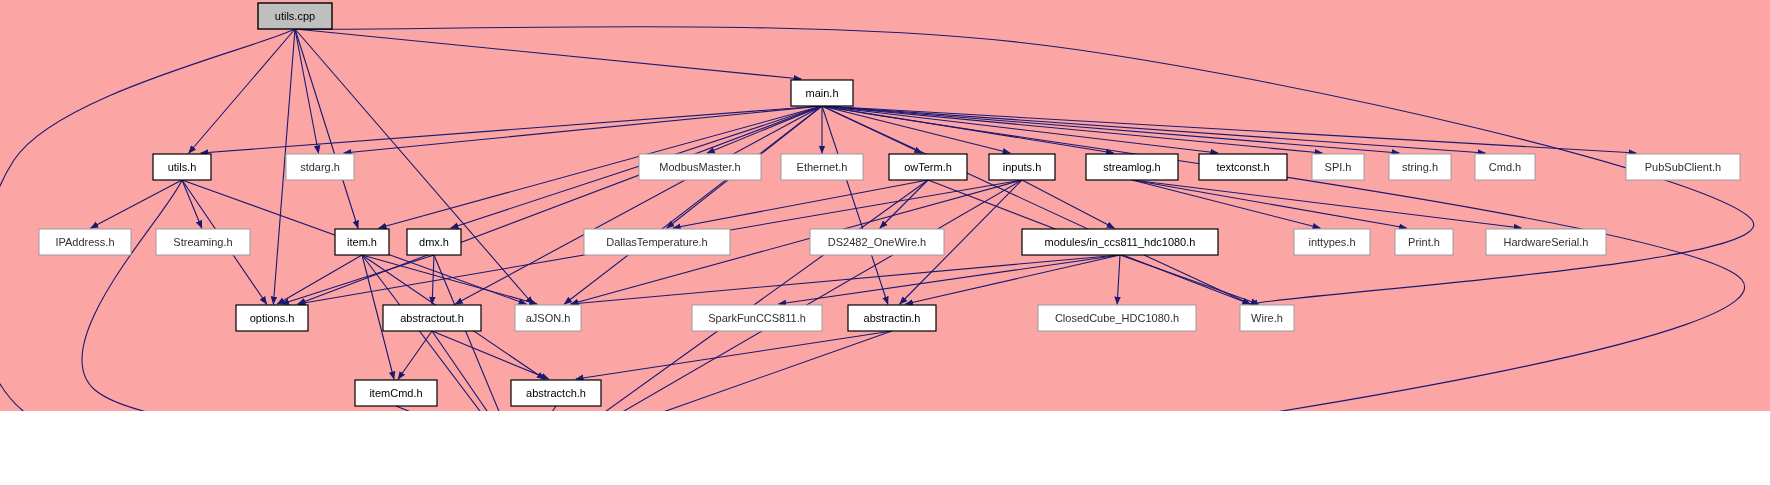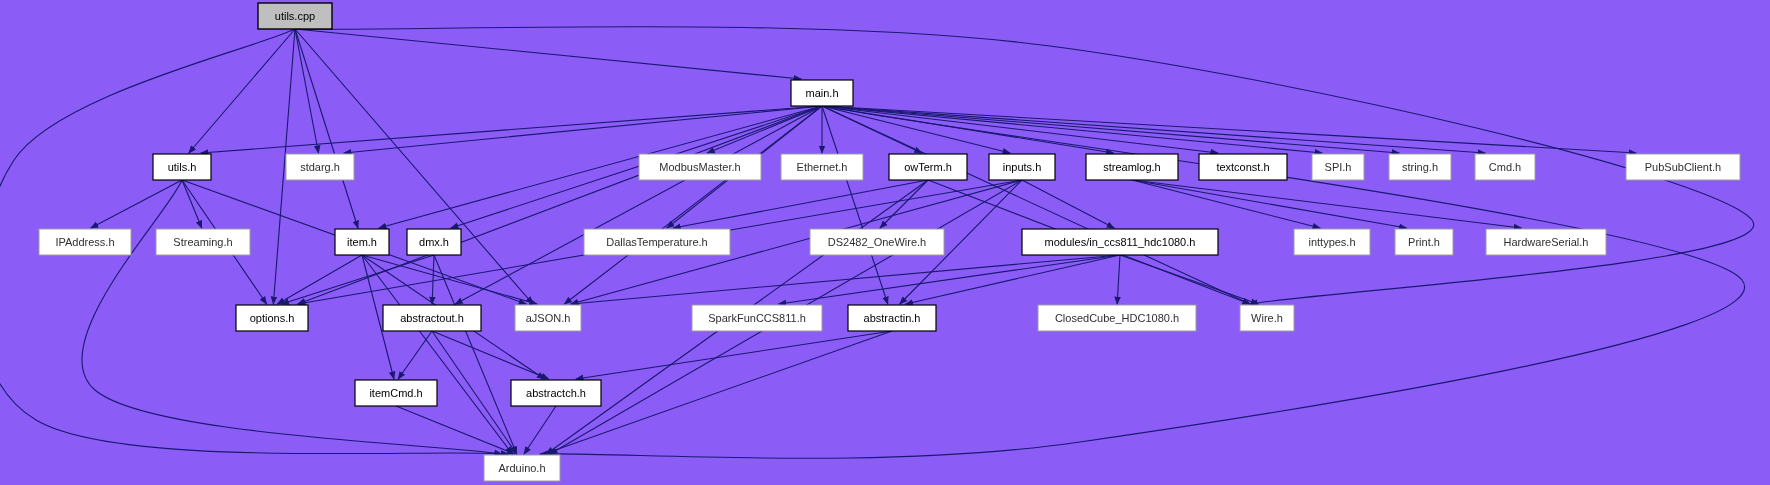--- a/index.html
+++ b/index.html
@@ -5,8 +5,8 @@
   html,body{margin:0;padding:0;background:#ffffff;}
   .canvas{
     position:relative;
-    width:1770px;height:485px;
-    background:#8b5cf6;
+    width:1770px;height:411px;
+    background:#fca5a5;
     font-family:"Liberation Sans", sans-serif;
     overflow:hidden;
     text-align:center;

